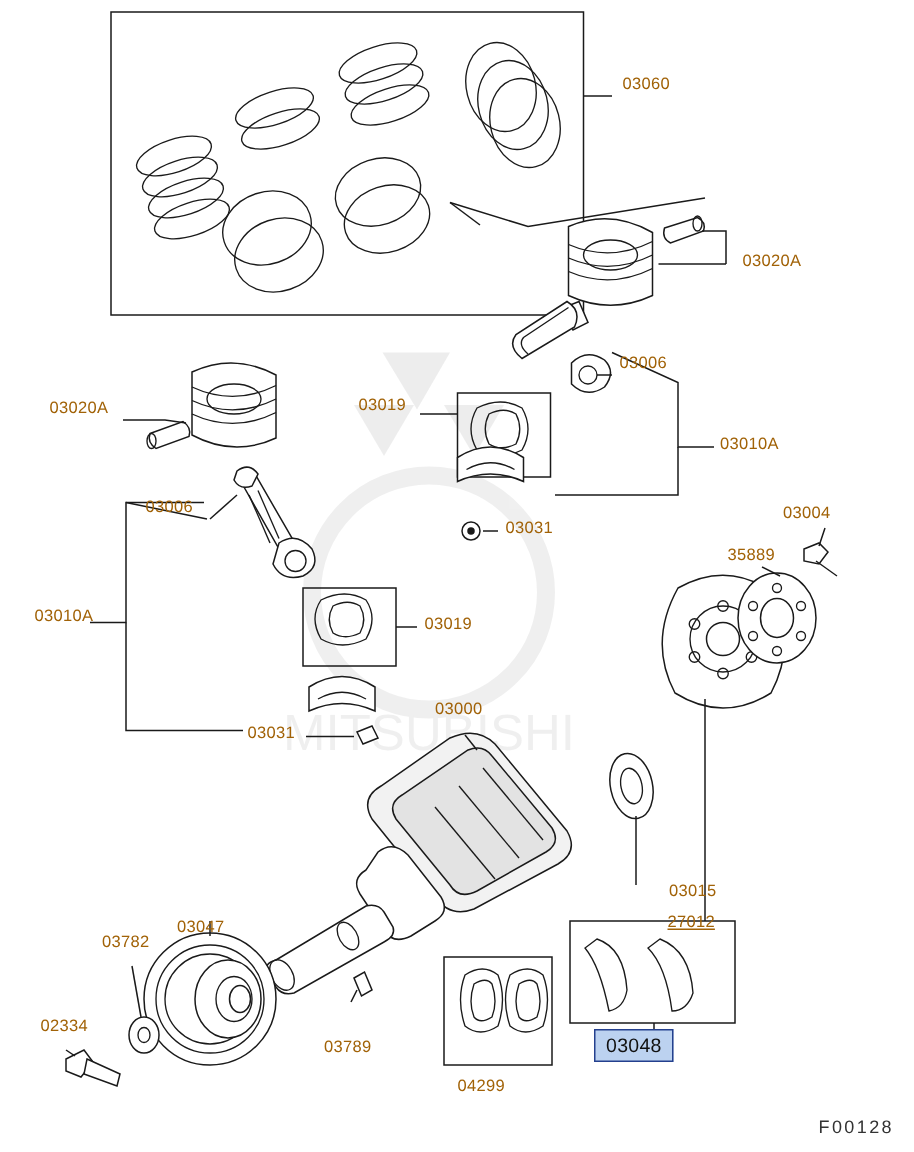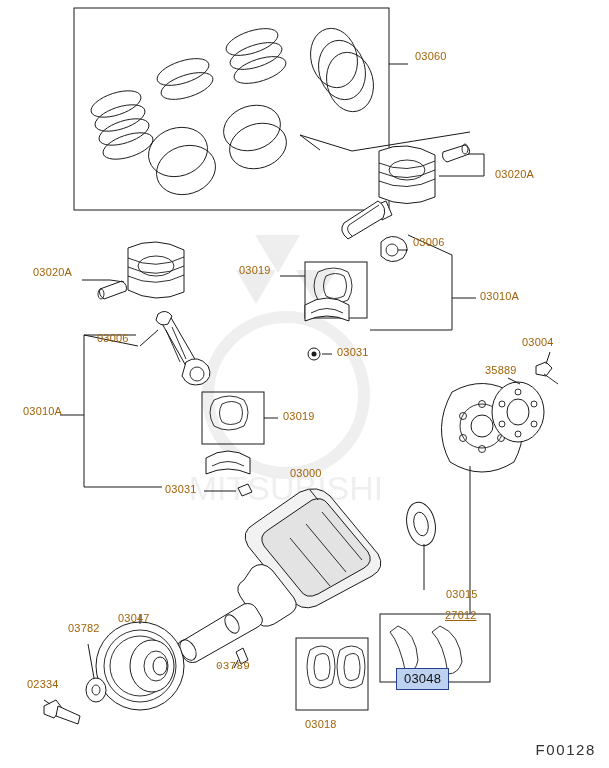--- a/index.html
+++ b/index.html
@@ -300,7 +300,7 @@
   <div class="lbl" style="left:118px; top:612px;">03047</div>
   <div class="lbl" style="left:68px; top:622px;">03782</div>
   <div class="lbl" style="left:27px; top:678px;">02334</div>
-  <div class="lbl" style="left:216px; top:660px;font-family:Liberation Mono, monospace;">03789</div>
+  <div class="lbl" style="left:216px; top:692px;">03789</div>
   <div class="lbl" style="left:305px; top:718px;">03018</div>
   <div class="lbl hl" style="left:396px; top:668px;">03048</div>
 

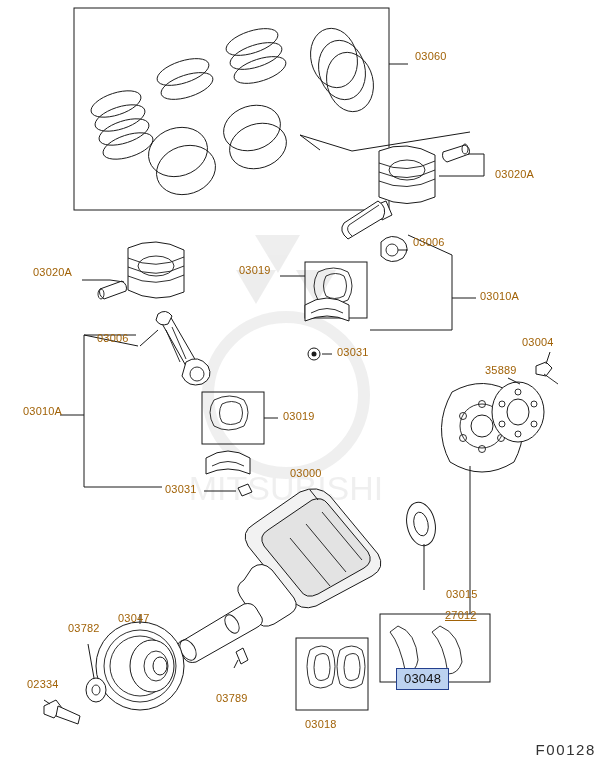--- a/index.html
+++ b/index.html
@@ -302,7 +302,7 @@
   <div class="lbl" style="left:27px; top:678px;">02334</div>
   <div class="lbl" style="left:216px; top:692px;">03789</div>
   <div class="lbl" style="left:305px; top:718px;">03018</div>
-  <div class="lbl hl" style="left:396px; top:668px;">03048</div>
+  <div class="lbl hl" style="left:396px; top:686px;">03048</div>
 
   <div class="footer-code">F00128</div>
 </div>

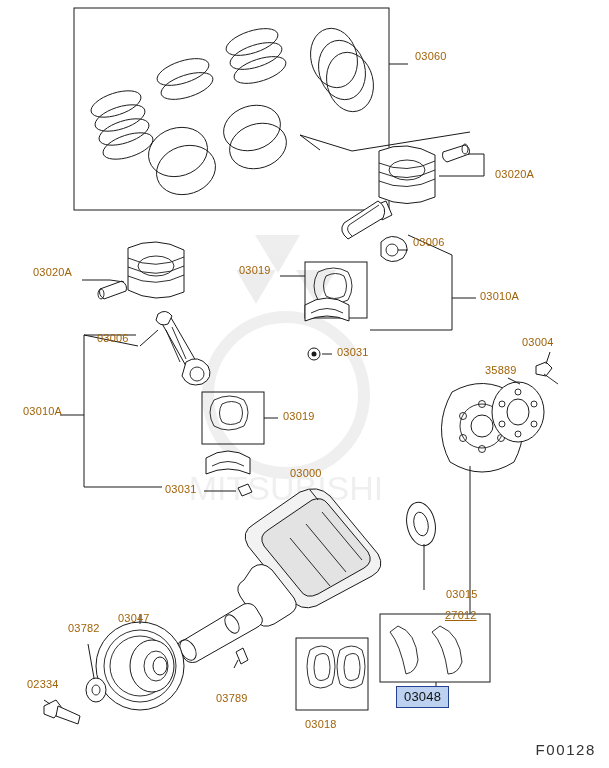--- a/index.html
+++ b/index.html
@@ -301,7 +301,7 @@
   <div class="lbl" style="left:68px; top:622px;">03782</div>
   <div class="lbl" style="left:27px; top:678px;">02334</div>
   <div class="lbl" style="left:216px; top:692px;">03789</div>
-  <div class="lbl" style="left:305px; top:718px;">03018</div>
+  <div class="lbl" style="left:305px; top:718px;">04299</div>
   <div class="lbl hl" style="left:396px; top:686px;">03048</div>
 
   <div class="footer-code">F00128</div>

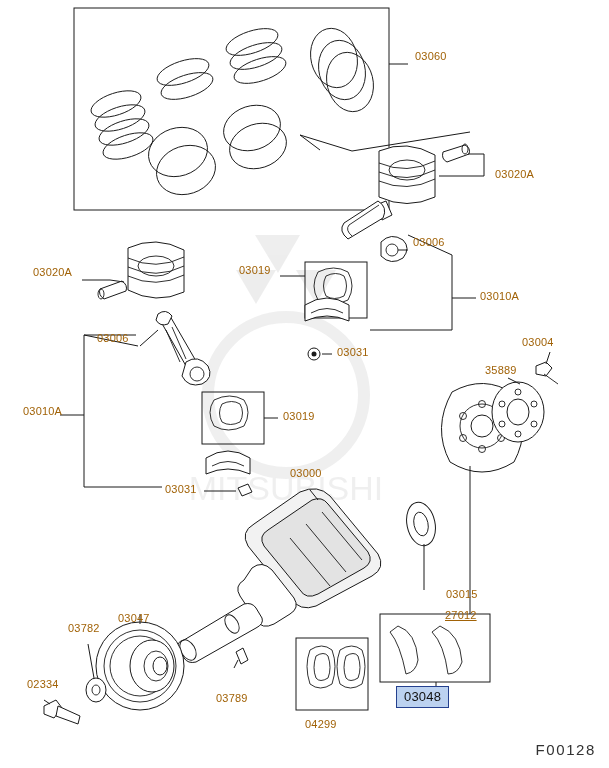--- a/index.html
+++ b/index.html
@@ -44,7 +44,7 @@
     right: 13px;
     bottom: 10px;
     font-family: "Liberation Sans", sans-serif;
-    font-size: 15px;
+    font-size: 12px;
     letter-spacing: 1.6px;
     color: #333;
   }

